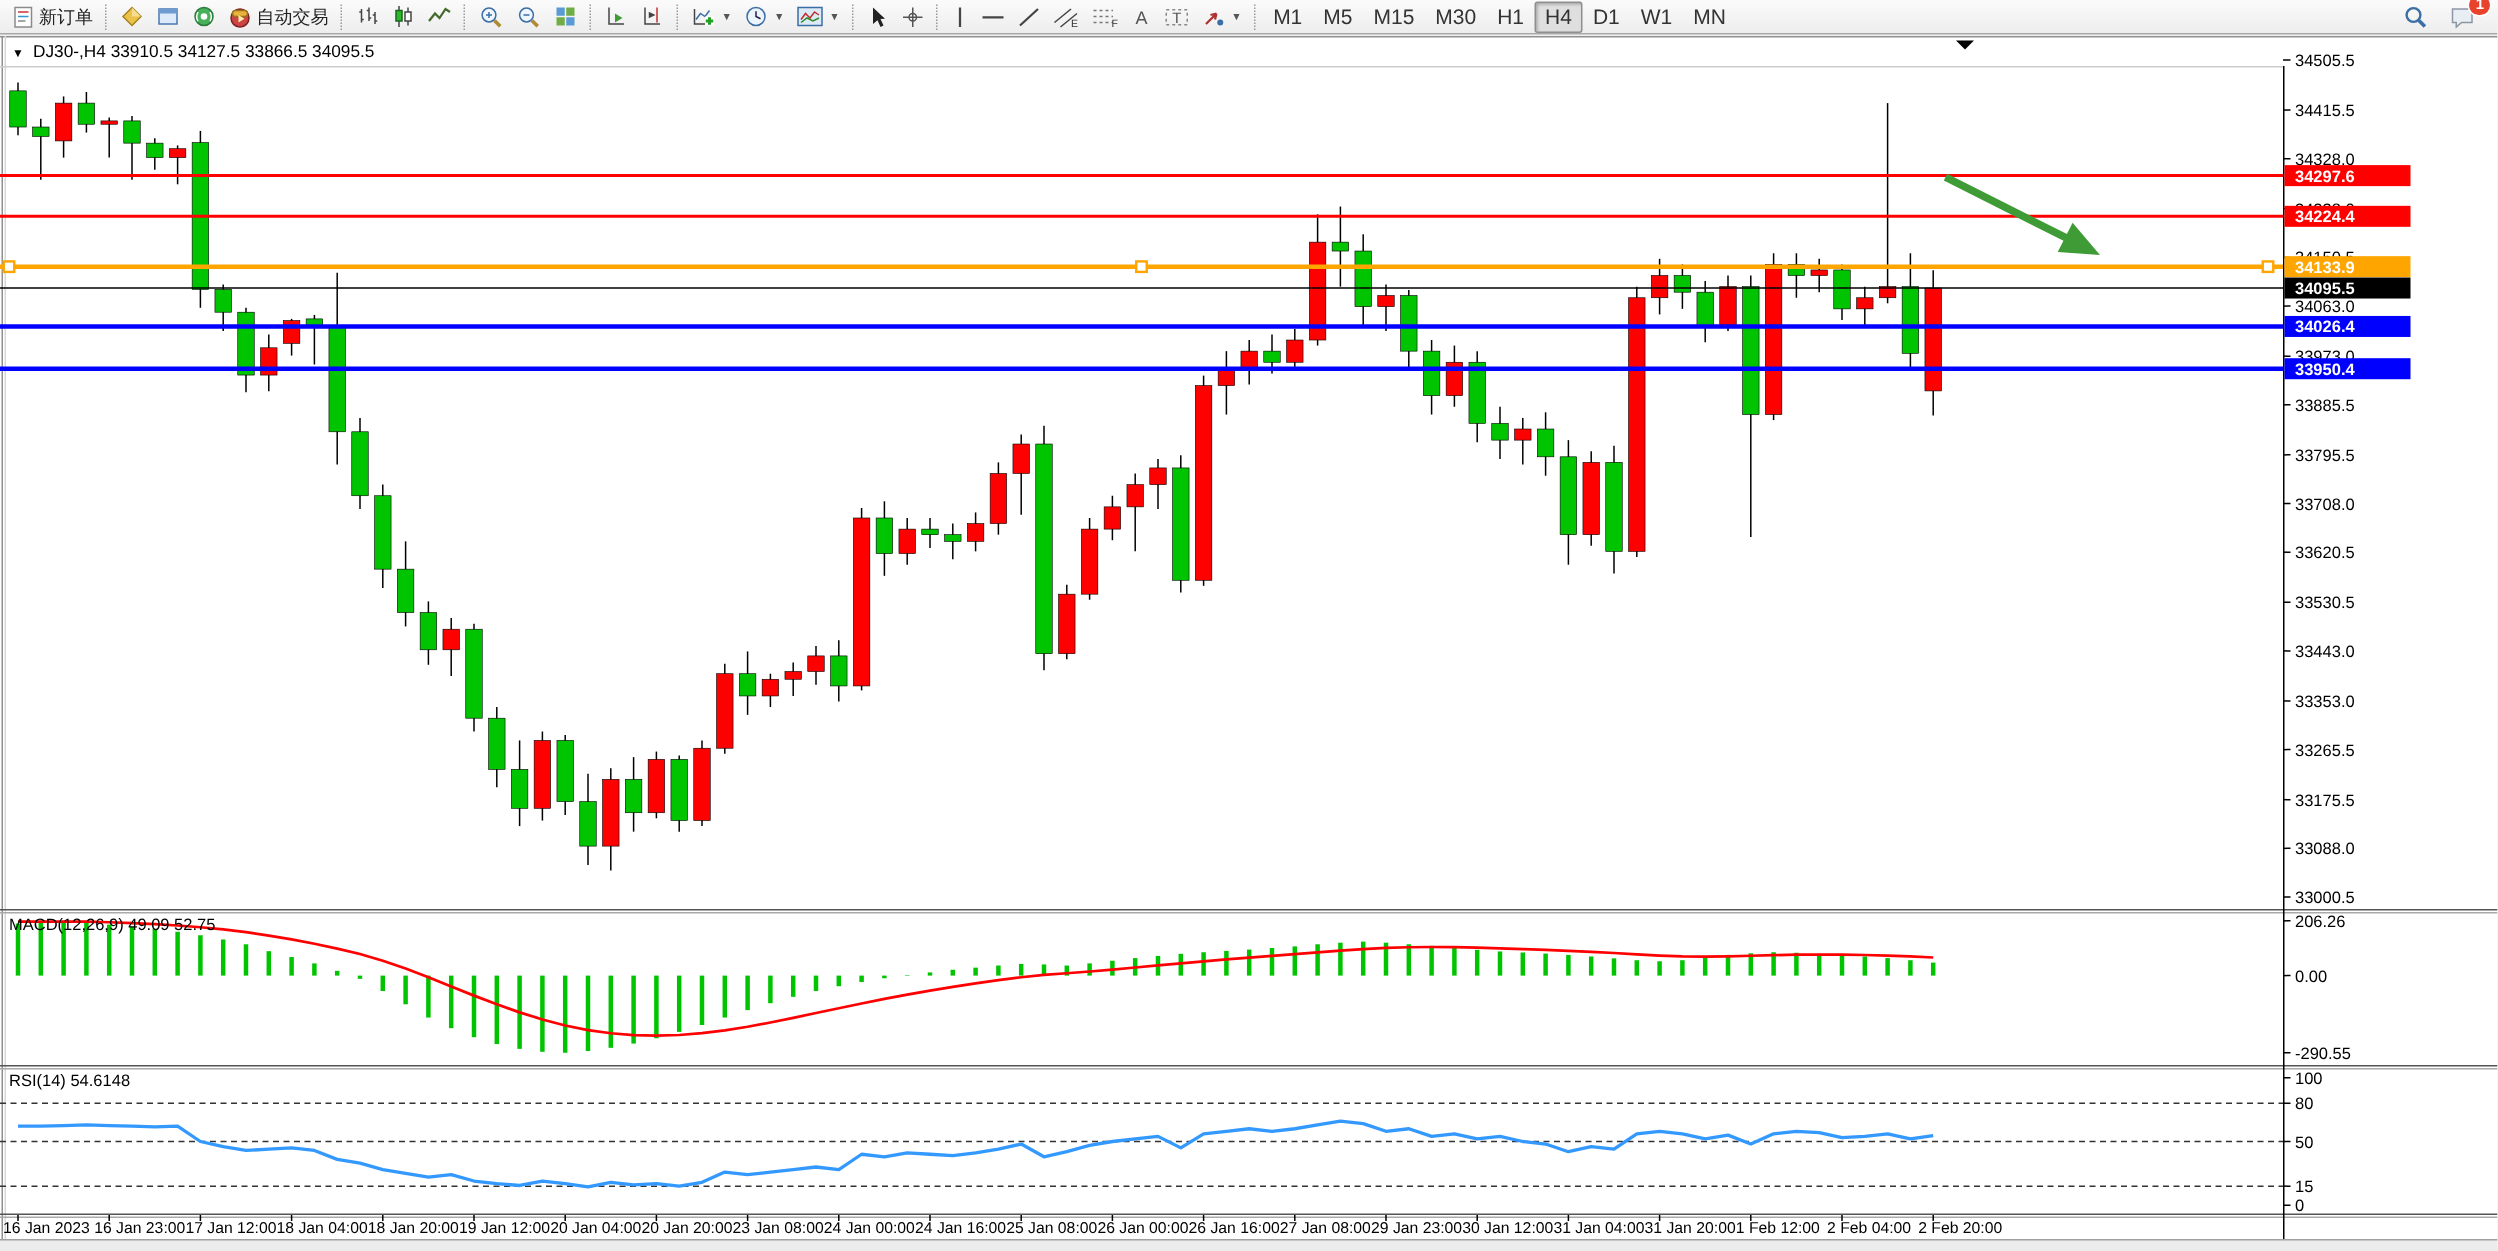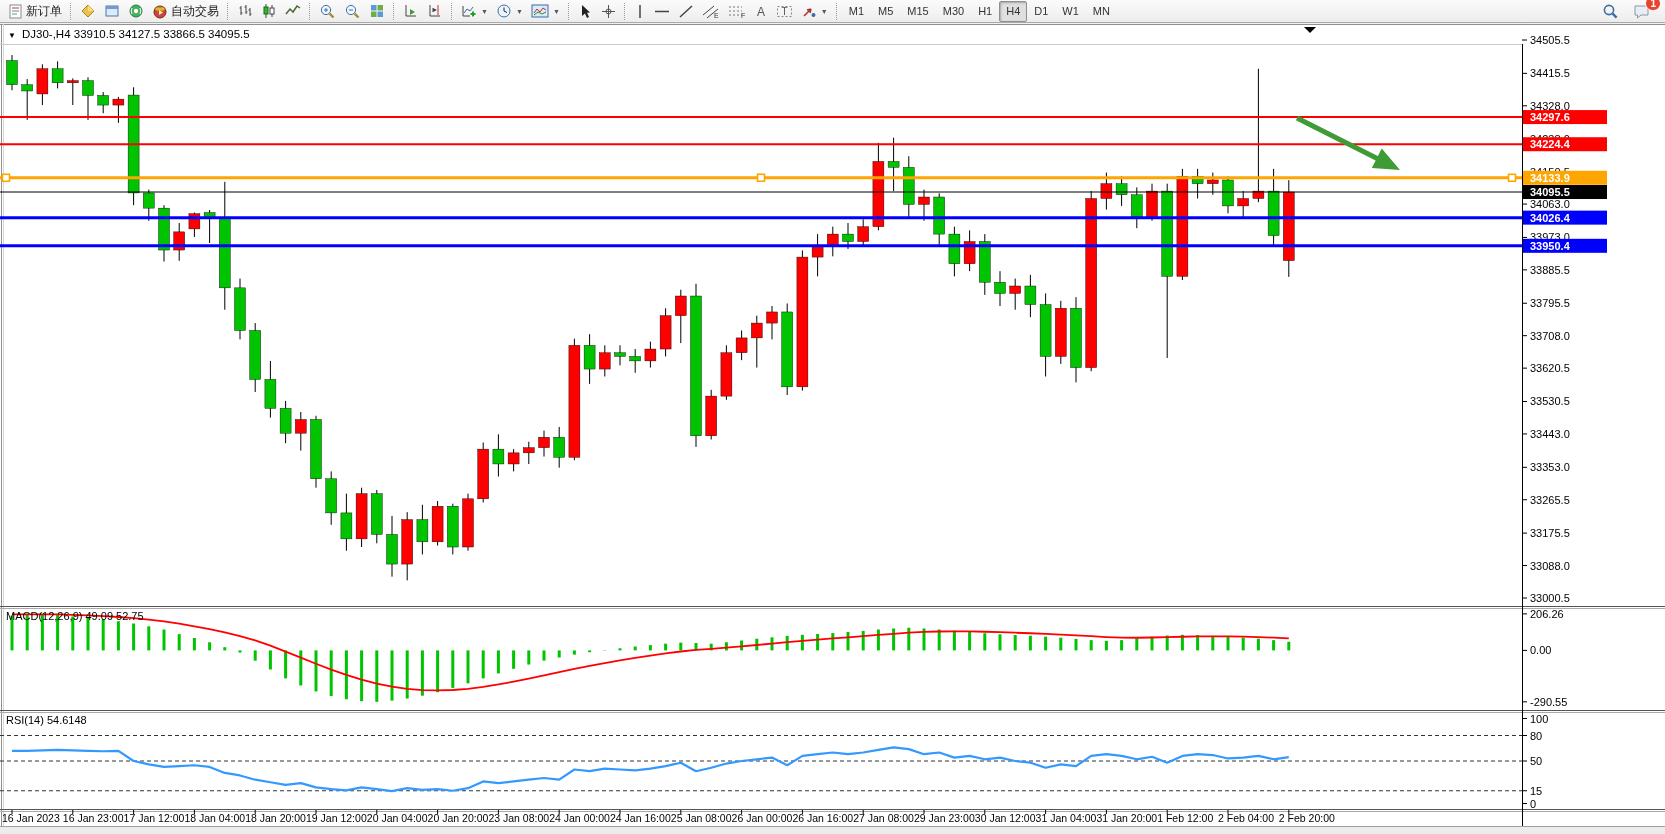--- a/index.html
+++ b/index.html
@@ -13,7 +13,7 @@
     border-radius:2px;cursor:default;white-space:nowrap;}
   .sep{width:1px;height:17px;border-left:1px dotted #9a9a9a;margin:0 4px;}
   .caret{font-size:7px;color:#555;margin-left:1px;}
-  .tf{padding:1px 6px;height:17px;line-height:17px;font-size:11px;color:#333;border:1px solid transparent;border-radius:2px;}
+  .tf{padding:1px 6px;height:17px;line-height:17px;font-size:14px;color:#333;border:1px solid transparent;border-radius:2px;}
   .tf.active{background:#dfdfdf;border:1px solid #8f8f8f;box-shadow:inset 1px 1px 2px rgba(0,0,0,.25);}
   .rightgrp{margin-left:auto;display:flex;align-items:center;gap:6px;padding-right:6px;}
   .badge{position:absolute;top:-5px;right:-7px;background:#e8432d;color:#fff;font-size:10px;font-weight:bold;

